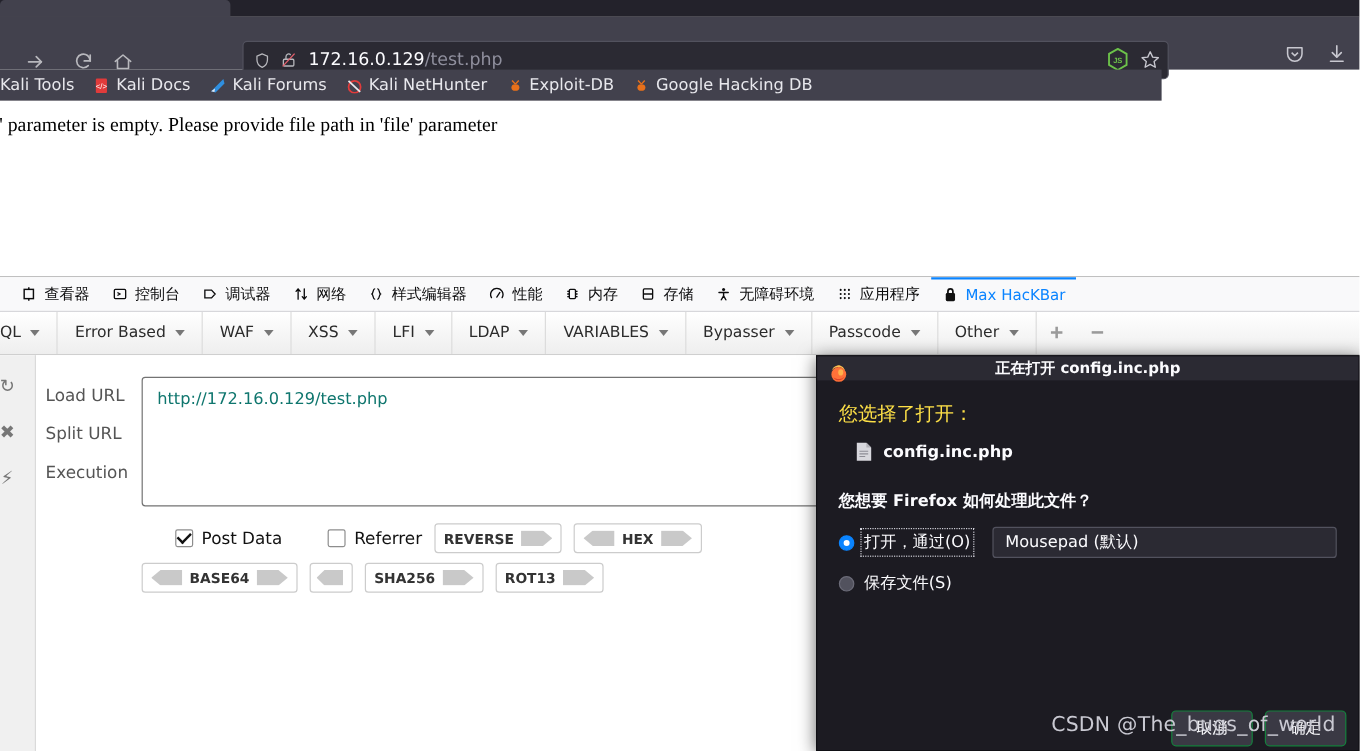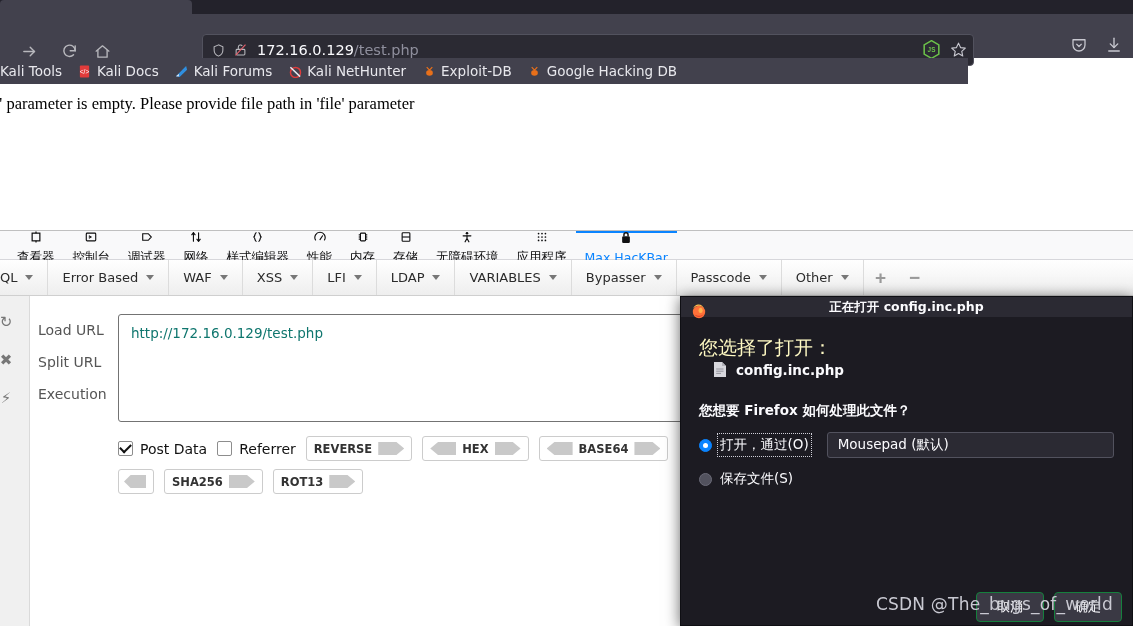--- a/index.html
+++ b/index.html
@@ -94,7 +94,6 @@
     display:flex; align-items:center; gap:6px; height:29px; padding: 0 9px;
     font-size:12.5px; color:#0c0c0d; white-space:nowrap;
     font-family:"DejaVu Sans", sans-serif;
-    flex-direction:column;
   }
   .dt-tab.active { color:#0a84ff; box-shadow: inset 0 2px 0 #0a84ff; }
   .dt-ico { width:14px; height:14px; display:flex; align-items:center; justify-content:center; }

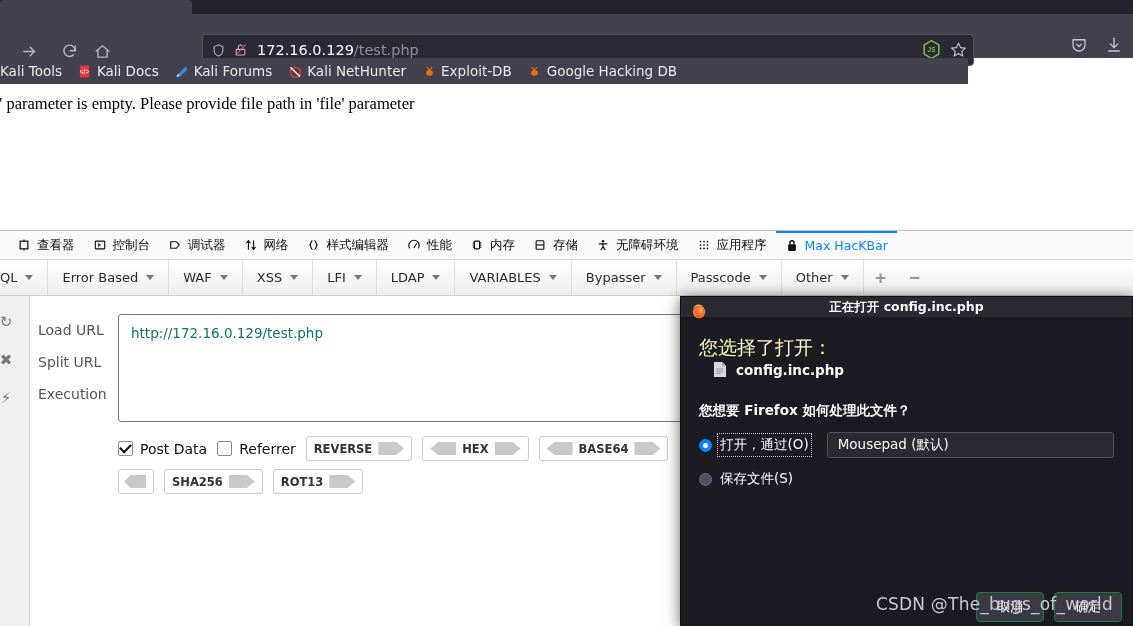--- a/index.html
+++ b/index.html
@@ -190,7 +190,7 @@
   .dlg-title { font-size:12.5px; font-weight:bold; color:#fbfbfe; }
 
   .dlg-body { padding: 18px 18px 0 18px; }
-  .dlg-line1 { font-size:19px; color:#fef9c3; }
+  .dlg-line1 { font-size:16px; color:#fde047; margin-bottom: 12px; }
   .dlg-fileline { display:flex; align-items:center; gap:9px; margin-left: 14px; margin-bottom: 7px; }
   .file-ico { width:14px; height:17px; }
   .dlg-filename { font-size:13.5px; font-weight:bold; color:#fbfbfe; }

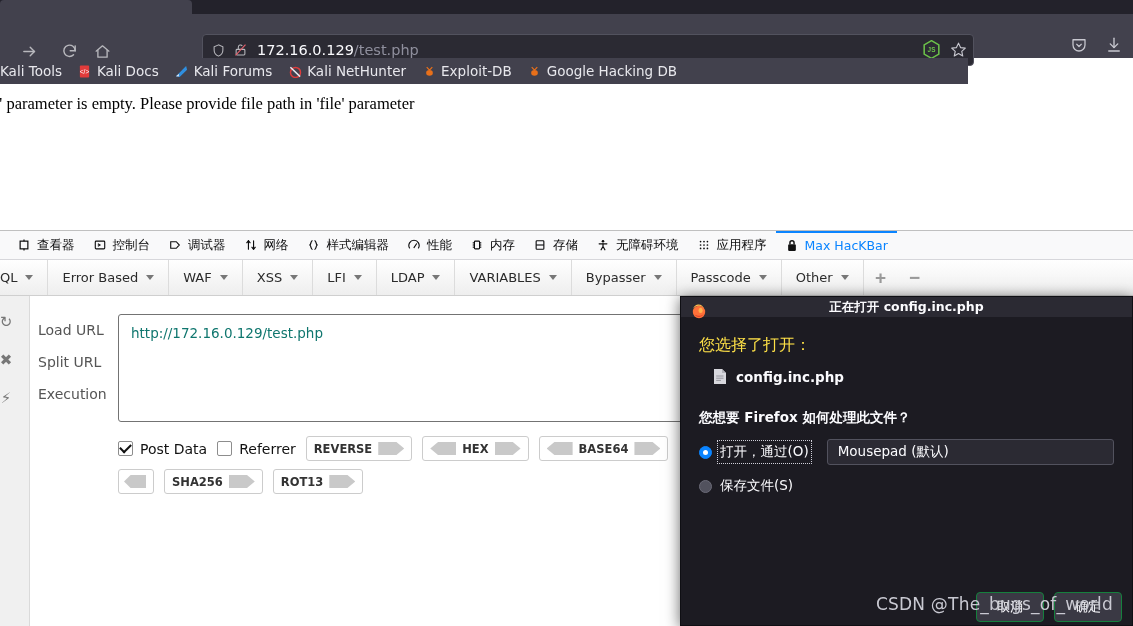--- a/index.html
+++ b/index.html
@@ -152,7 +152,7 @@
     position:absolute; left:118px; top:140px; width:575px;
     display:flex; flex-wrap:wrap; align-items:center; gap: 8px 10px;
   }
-  .chk-wrap { display:flex; align-items:center; gap:7px; }
+  .chk-wrap { display:flex; align-items:center; gap:7px;margin-left:28px; }
   .chk {
     width:15px; height:15px; border:1px solid #8d8d8d; border-radius:2px;
     background:#fff; display:flex; align-items:center; justify-content:center;

